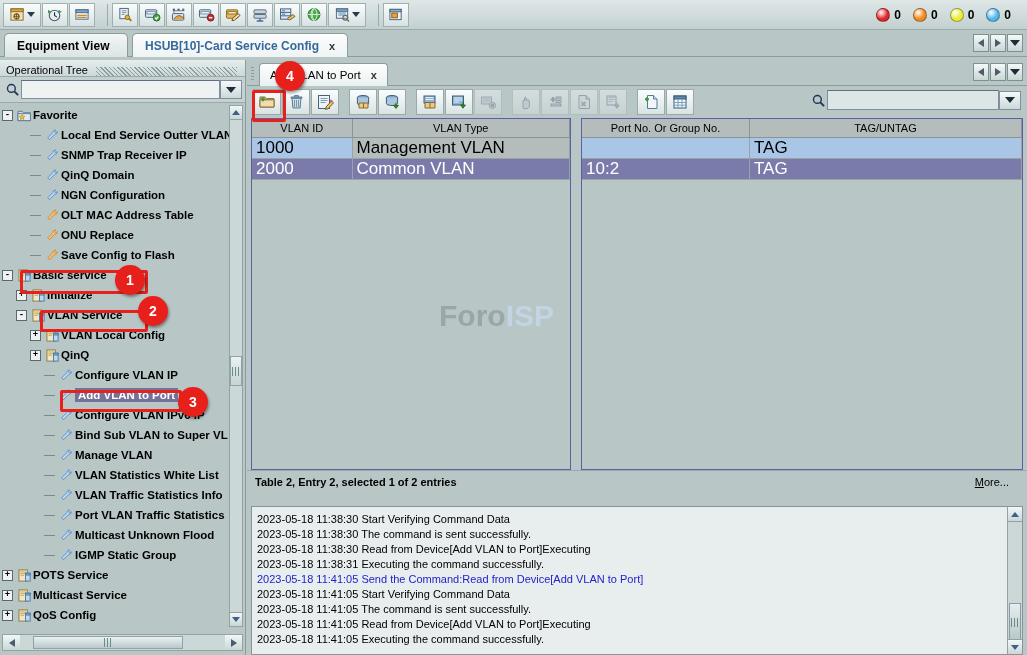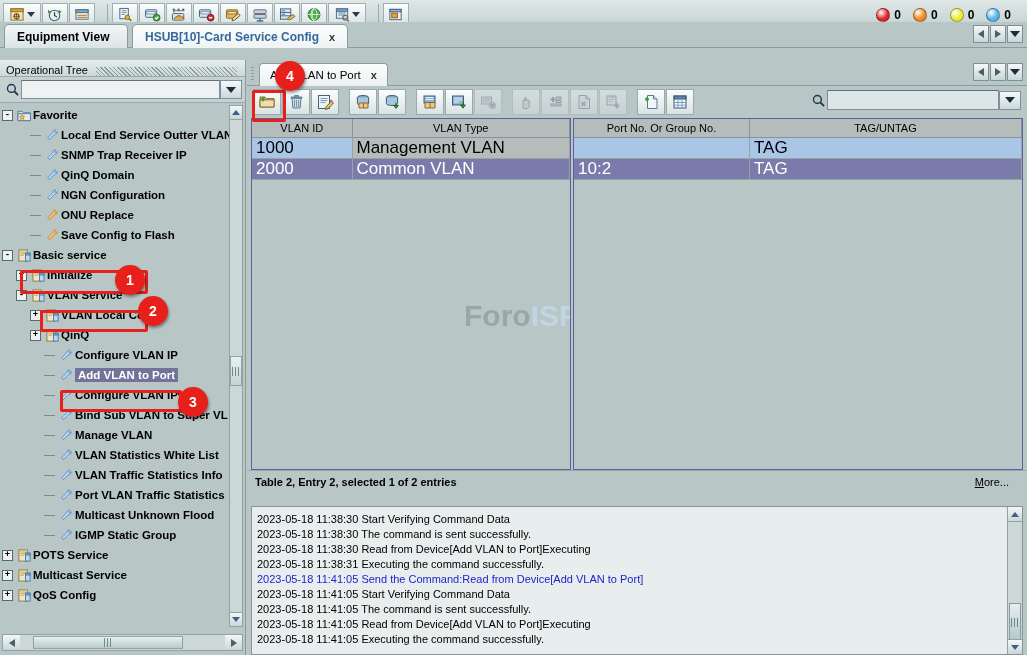--- a/index.html
+++ b/index.html
@@ -49,7 +49,7 @@
 
   
   .tabbar {
-    position: absolute; left: 0; top: 22px; width: 1027px; height: 26px;
+    position: absolute; left: 0; top: 31px; width: 1027px; height: 26px;
     background: #b8c6c6; border-bottom: 1px solid #8c9c9c;
   }
   .mtab {

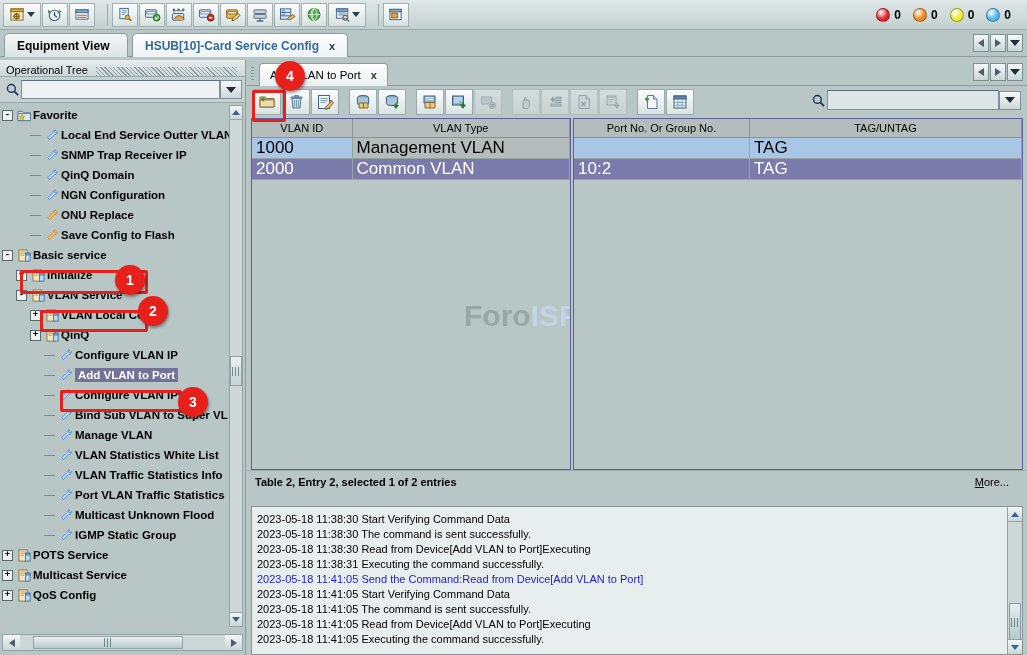--- a/index.html
+++ b/index.html
@@ -181,7 +181,7 @@
   
   .tables { position: relative; height: 352px; padding: 0 4px; display: flex; }
   .tblwrap { position: relative; background: #b8c6c6; border: 1px solid #5f5fa0; overflow: hidden; }
-  .tbl-left { width: 320px; margin-right: 2px; }
+  .tbl-left { width: 320px; margin-right: 10px; }
   .tbl-right { flex: 1; }
   table { border-collapse: collapse; width: 100%; font-size: 11px; }
   th {

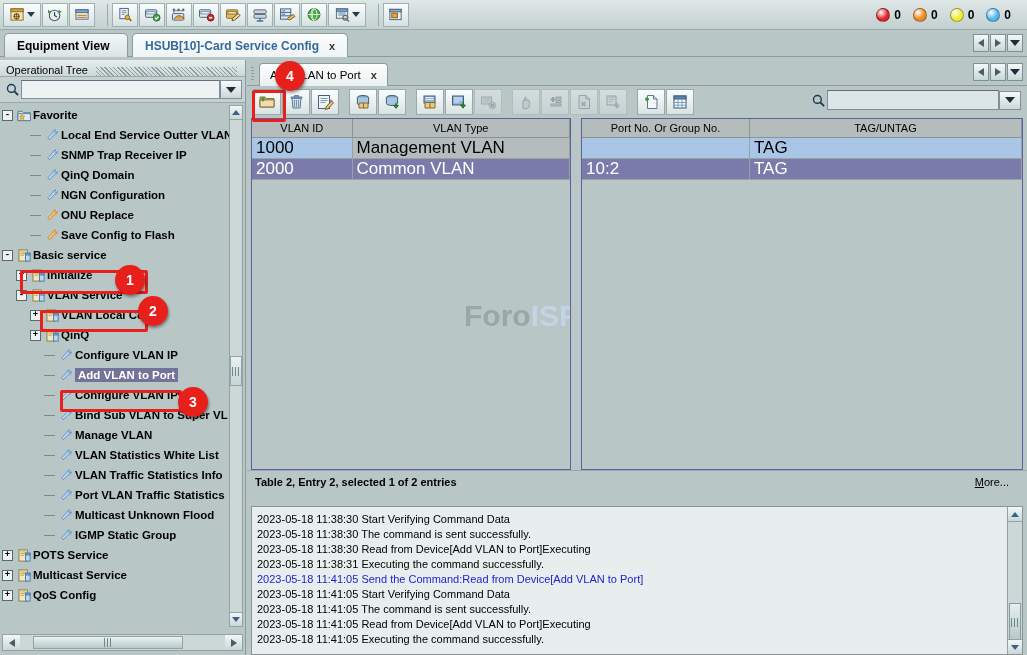--- a/index.html
+++ b/index.html
@@ -465,6 +465,18 @@
             </svg>
           </span>
           <span class="tlabel">NGN Configuration</span>
+        </div>
+        <div class="tnode">
+          <span class="expspace"></span>
+          <span class="expspace"></span>
+          <span class="dash"></span>
+          <span class="ticon">
+            <svg width="14" height="13" viewBox="0 0 15 14">
+              <path d="M10.5 1.2c-1.8-.5-3.4.9-3.1 2.6L1.8 9.4l2 2 5.6-5.6c1.7.3 3.1-1.3 2.6-3.1L10.6 4.4 9 2.9z" fill="#f0c080" stroke="#d8892a" stroke-width="1"></path>
+              <path d="M2.2 9.8l1.6 1.6" stroke="#d8892a"></path>
+            </svg>
+          </span>
+          <span class="tlabel">OLT MAC Address Table</span>
         </div>
         <div class="tnode">
           <span class="expspace"></span>

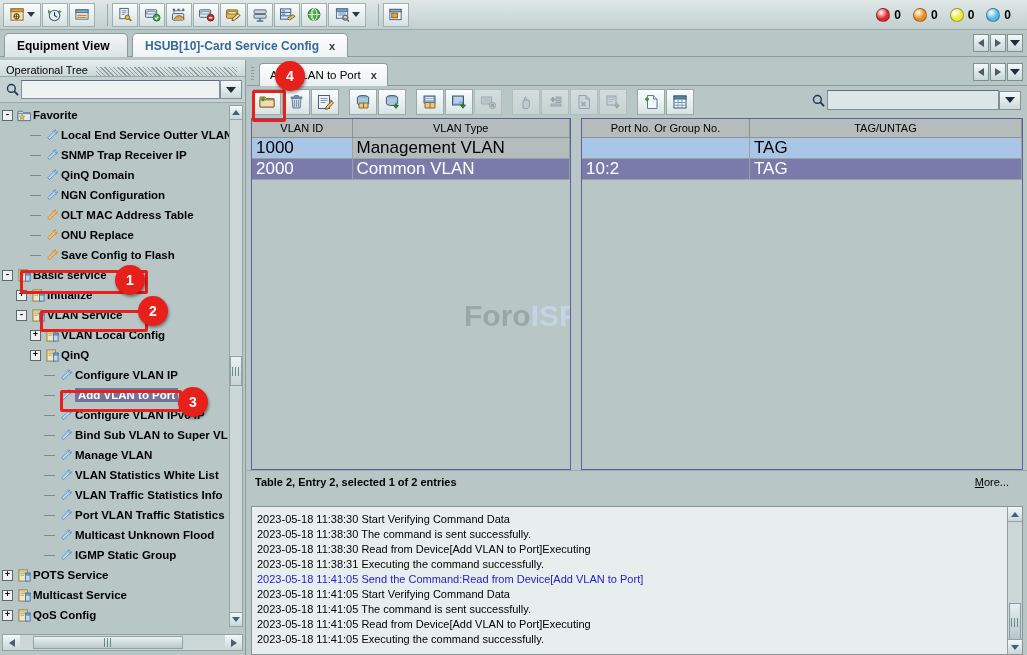--- a/index.html
+++ b/index.html
@@ -196,7 +196,7 @@
   tr.r0 td.c1 { background: #b5bcbc; }
   tr.r1 td { background: #7b7bab; color: #fff; }
   .wm {
-    position: absolute; left: 212px; top: 180px; font-size: 30px;
+    position: absolute; left: 187px; top: 180px; font-size: 30px;
     font-weight: bold; pointer-events: none; user-select: none;
   }
   .wm .a { color: #9aa7a7; }

